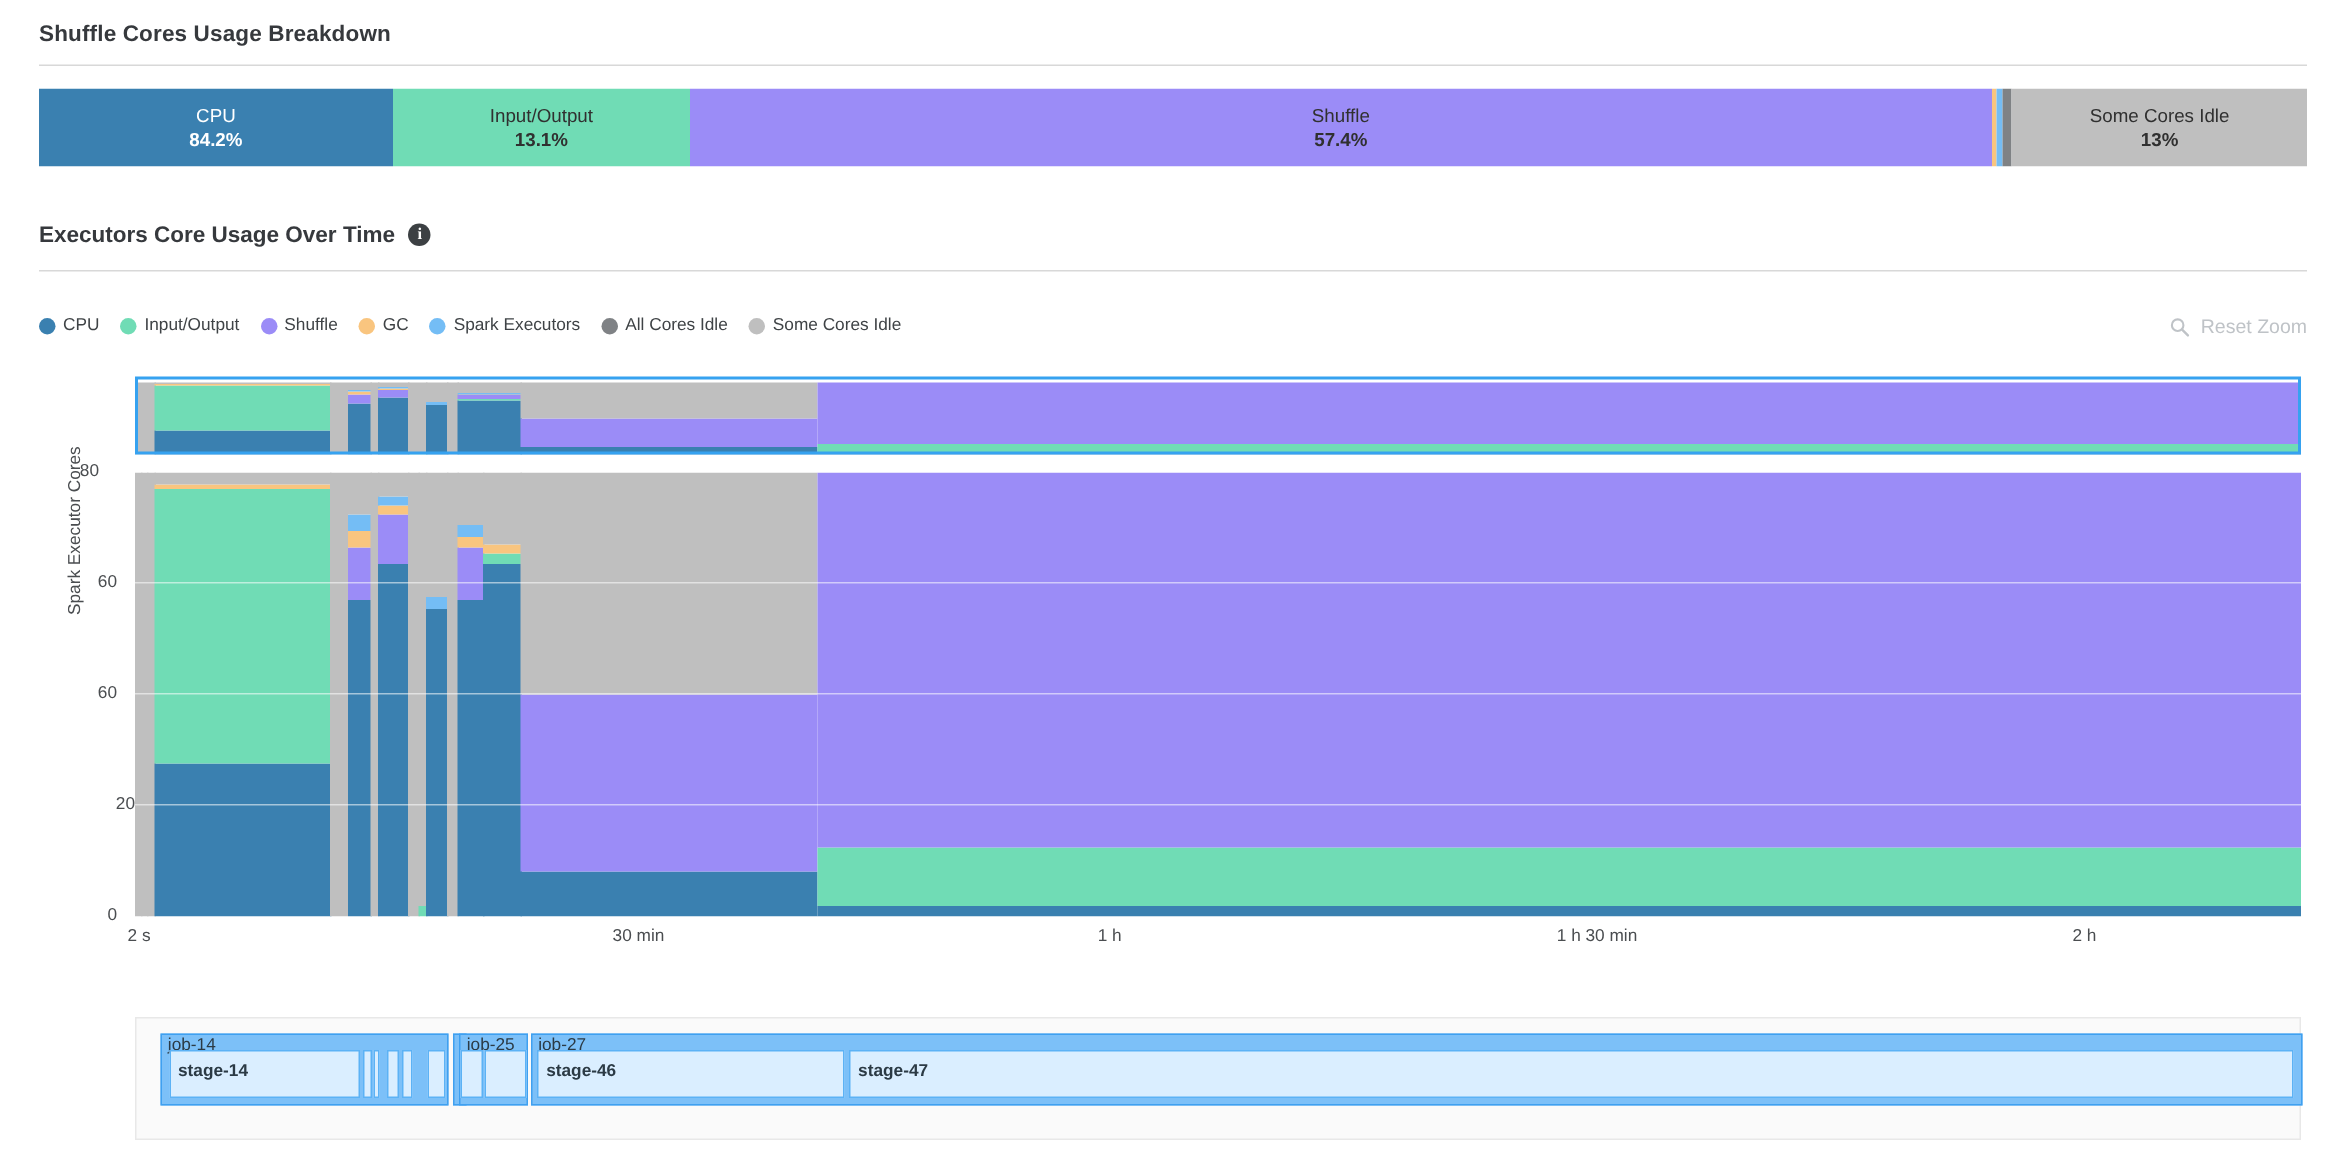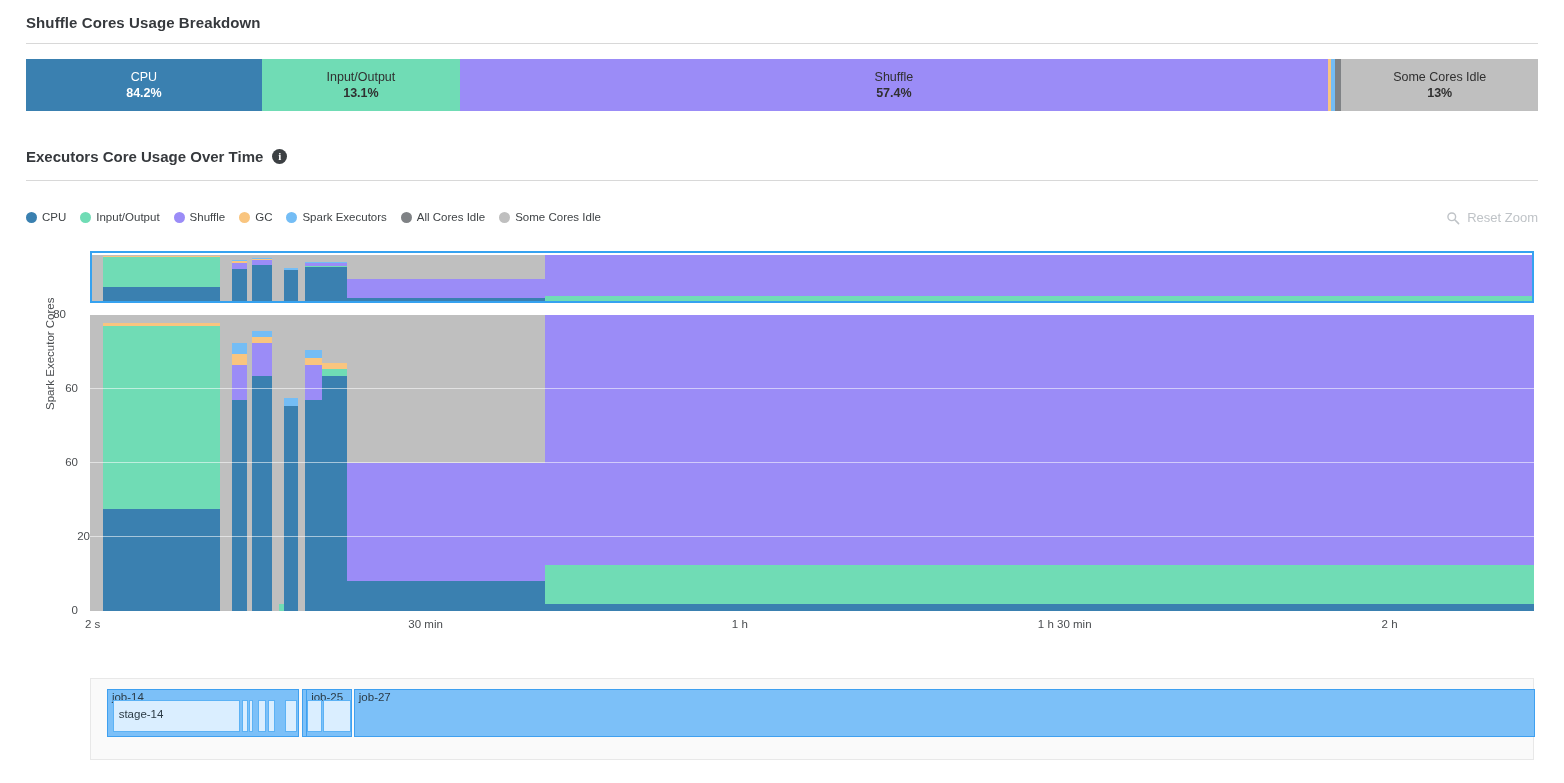--- a/index.html
+++ b/index.html
@@ -125,7 +125,7 @@
   }
   .stage-label {
     position: absolute; left: 5px; top: 7px;
-    font-size: 11.5px; color: #2b3a45; white-space: nowrap;
+    font-size: 11.5px; color: #2b3a45; white-space: nowrap; font-weight: bold;
   }
 </style>
 </head>

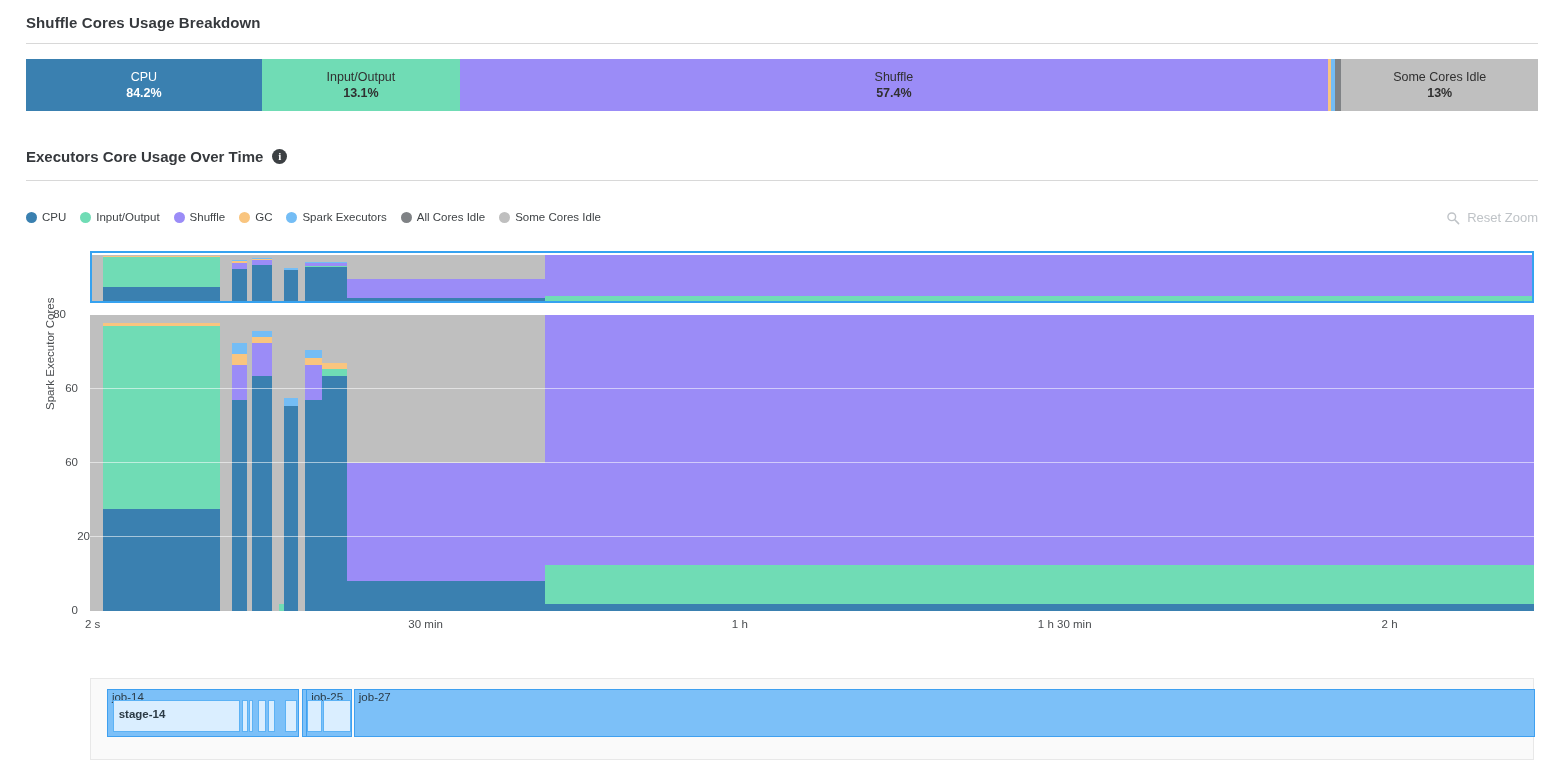--- a/index.html
+++ b/index.html
@@ -383,6 +383,9 @@
         <div class="stage-bar" style="left: 13.45%; width: 0.8%;"></div>
         <div class="stage-bar" style="left: 14.95%; width: 1.05%;"></div>
         <div class="stage-bar" style="left: 16.1%; width: 1.9%;"></div>
+        <div class="stage-bar" style="left: 18.5%; width: 14.2%;">
+          <div class="stage-label">stage-46</div>
+        </div>
       </div>
   </div>
 

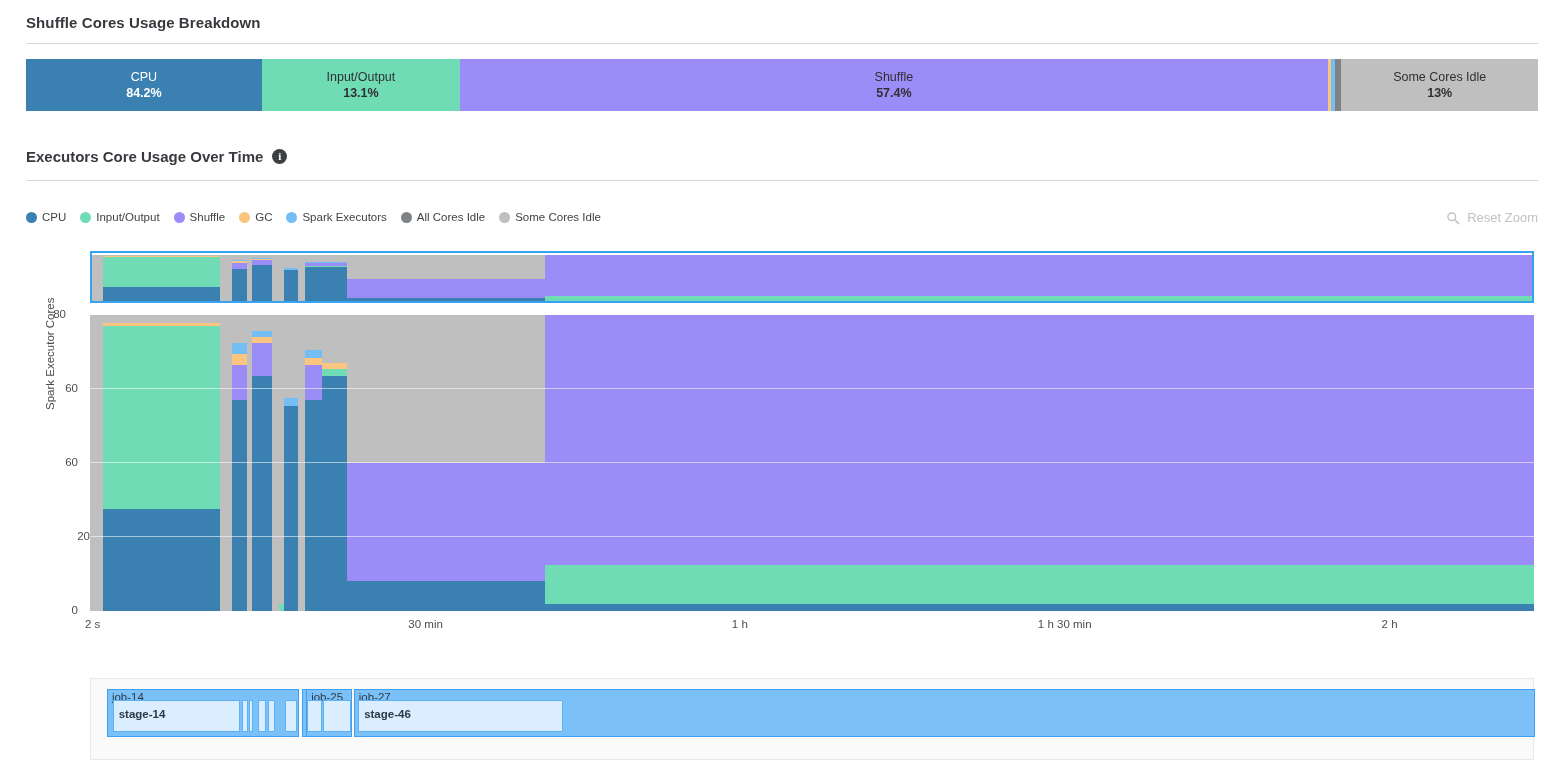--- a/index.html
+++ b/index.html
@@ -386,6 +386,9 @@
         <div class="stage-bar" style="left: 18.5%; width: 14.2%;">
           <div class="stage-label">stage-46</div>
         </div>
+        <div class="stage-bar" style="left: 32.9%; width: 66.7%;">
+          <div class="stage-label">stage-47</div>
+        </div>
       </div>
   </div>
 

